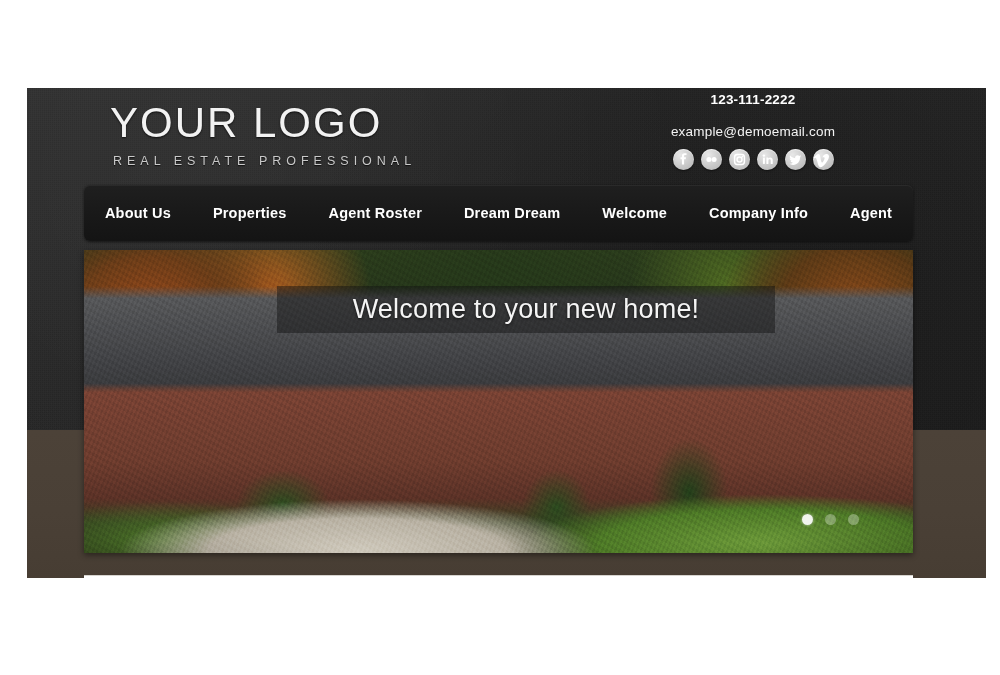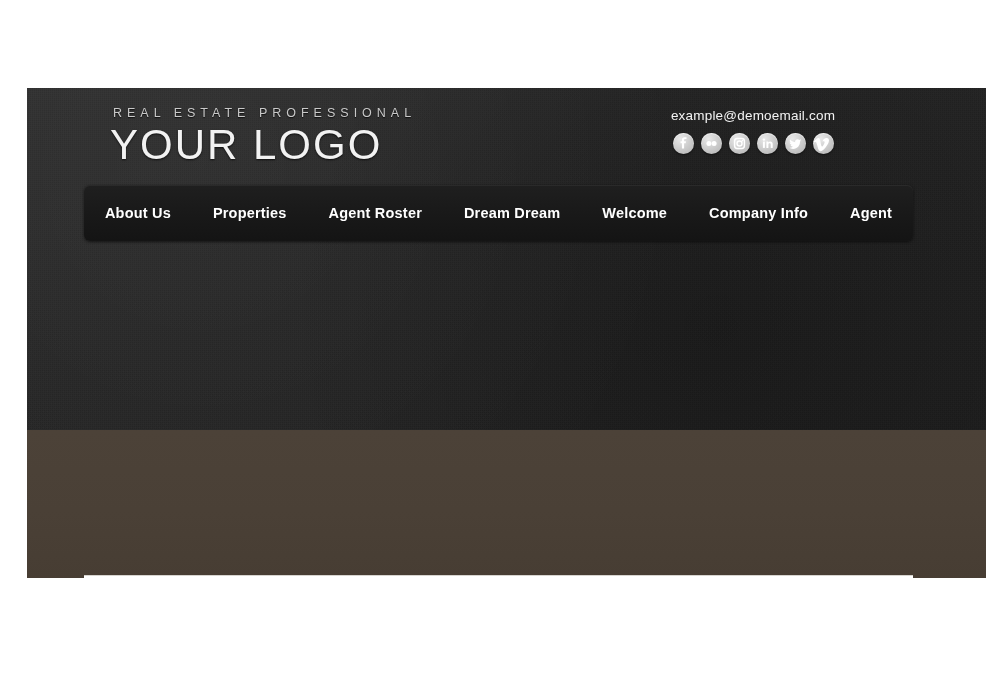--- a/index.html
+++ b/index.html
@@ -269,6 +269,7 @@
     </div>
 
     <div id="contact">
+      <div id="phone">123-111-2222</div>
       <div id="email">example@demoemail.com</div>
 
       <div id="social">

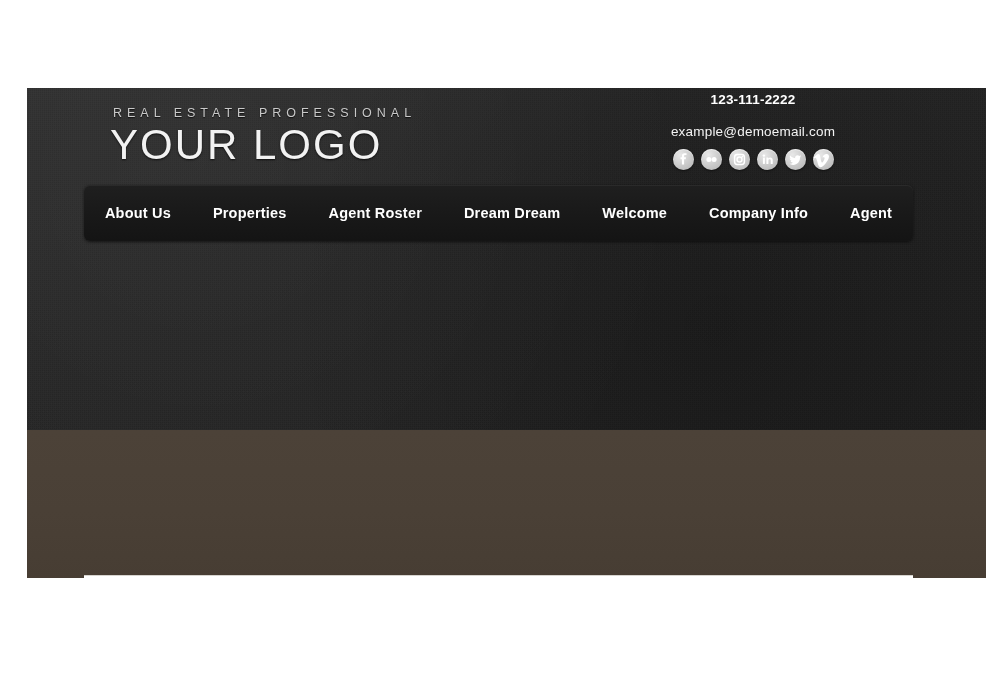--- a/index.html
+++ b/index.html
@@ -264,8 +264,8 @@
   <div id="header-block">
 
     <div id="logo-wrap">
+      <div id="logo-title">YOUR LOGO</div>
       <div id="logo-sub">REAL ESTATE PROFESSIONAL</div>
-      <div id="logo-title">YOUR LOGO</div>
     </div>
 
     <div id="contact">

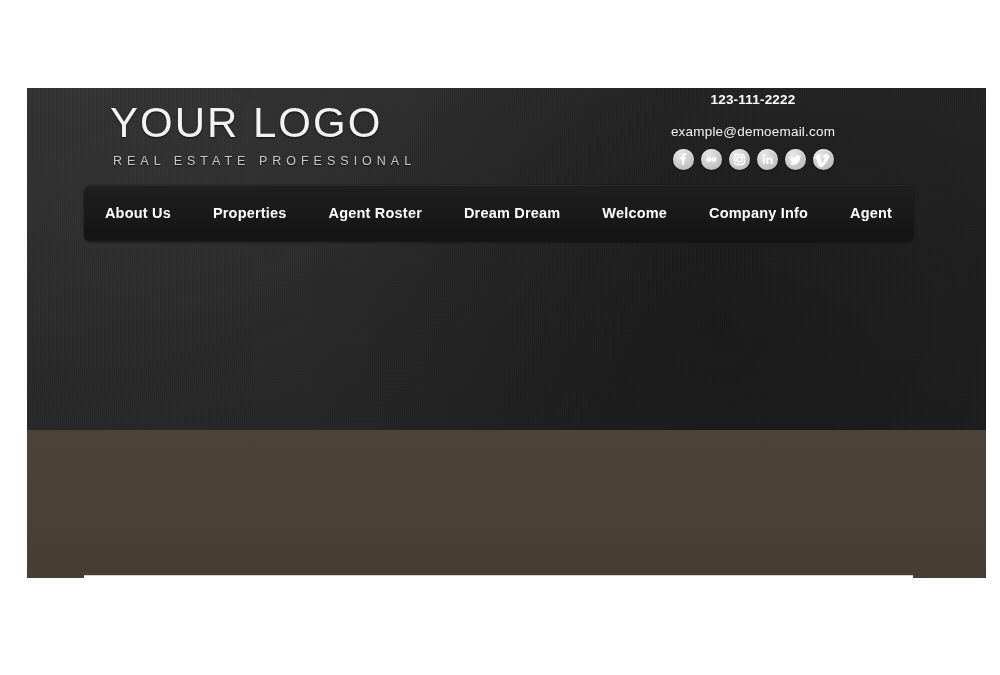--- a/index.html
+++ b/index.html
@@ -332,6 +332,20 @@
 
   <div id="body-band"></div>
 
+  <div id="hero">
+    <div id="hero-photo"></div>
+    <div id="hero-vignette"></div>
+
+    <div id="hero-caption">
+      <span id="hero-caption-text">Welcome to your new home!</span>
+    </div>
+
+    <div id="hero-dots">
+      <div class="hero-dot active"></div>
+      <div class="hero-dot"></div>
+      <div class="hero-dot"></div>
+    </div>
+  </div>
 
   <div id="content-panel"></div>
 

